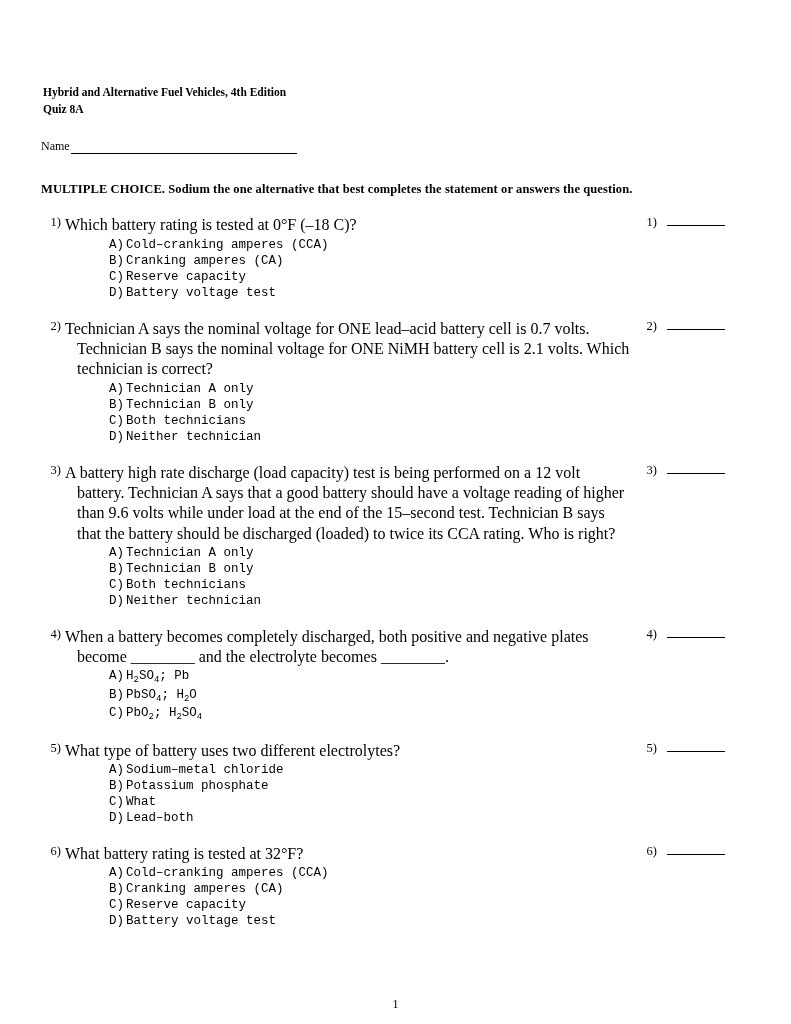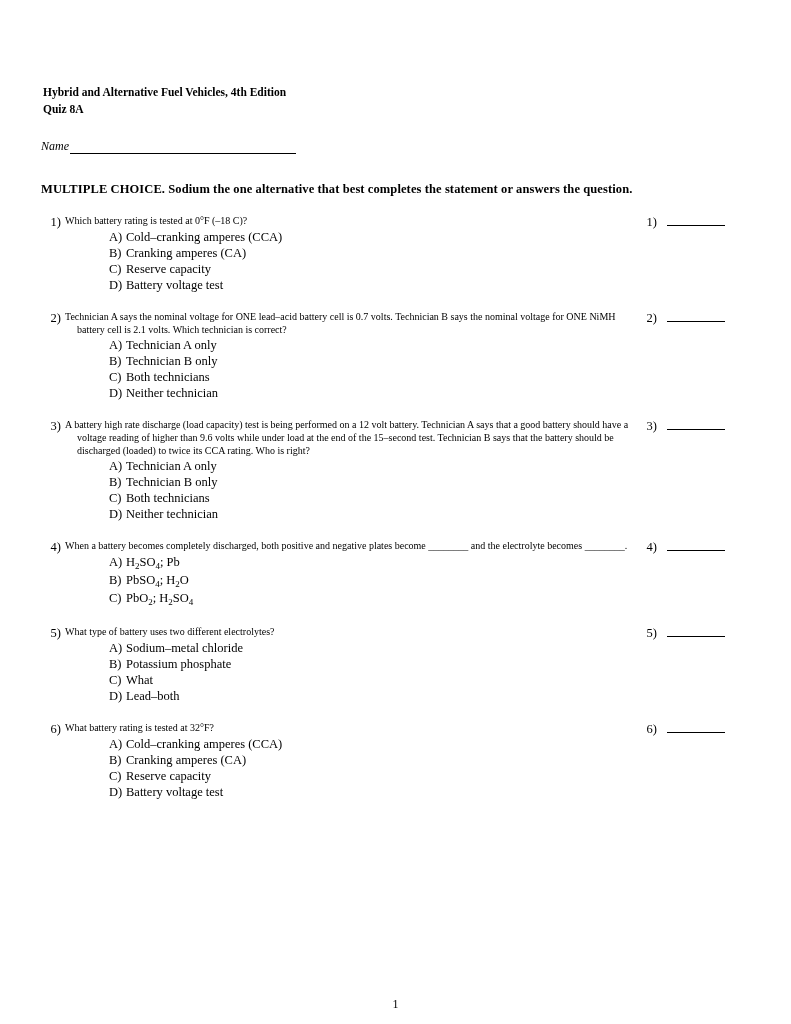--- a/index.html
+++ b/index.html
@@ -38,7 +38,6 @@
     font-size: 12px;
     display: flex;
     align-items: flex-end;
-    font-style: italic;
   }
   .name-label {
     font-family: "Liberation Serif", serif;

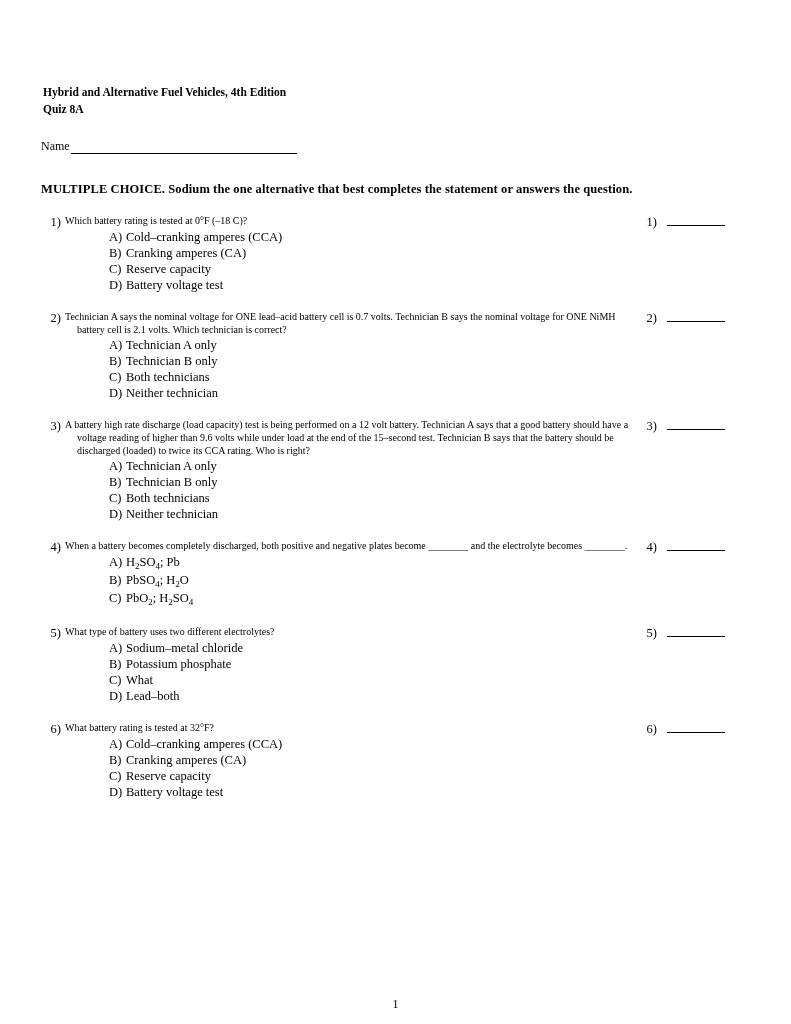--- a/index.html
+++ b/index.html
@@ -82,7 +82,7 @@
     max-width: 565px;
   }
   .q-stem {
-    font-size: 10px;
+    font-size: 16px;
     line-height: 1.27;
     margin-left: 12px;
     text-indent: -12px;

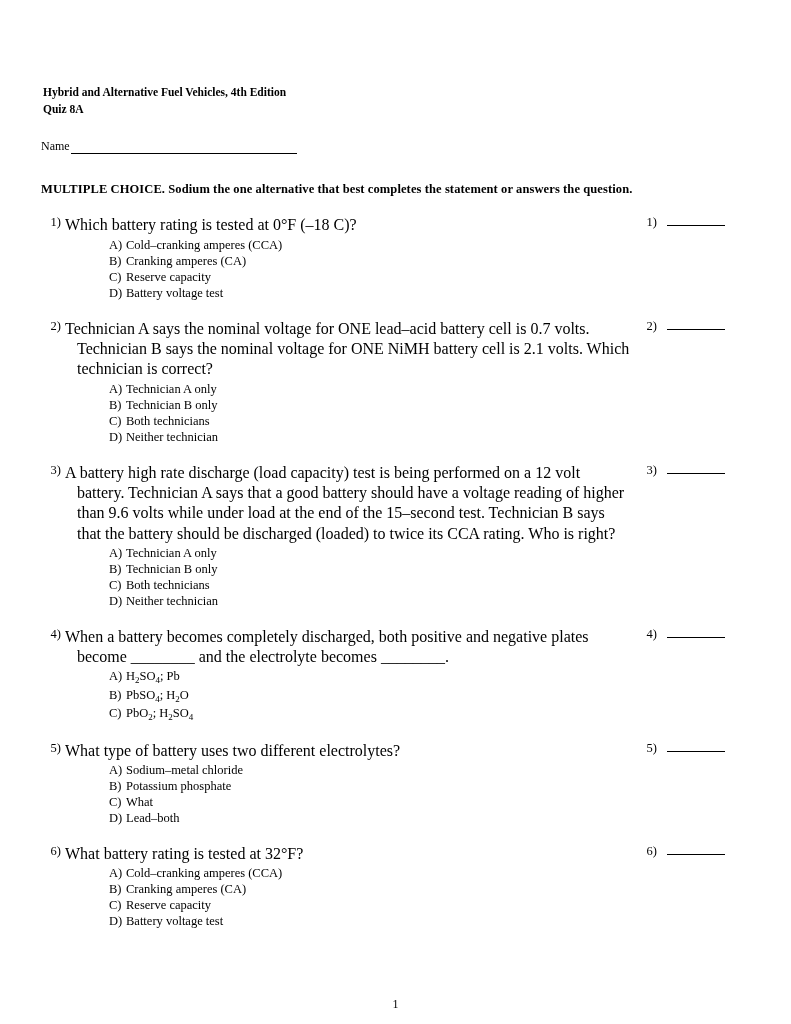--- a/index.html
+++ b/index.html
@@ -95,6 +95,7 @@
     font-size: 12.5px;
     line-height: 1.28;
     white-space: nowrap;
+    font-family: Liberation Mono, monospace;
   }
   .choice .lbl {
     display: inline-block;

